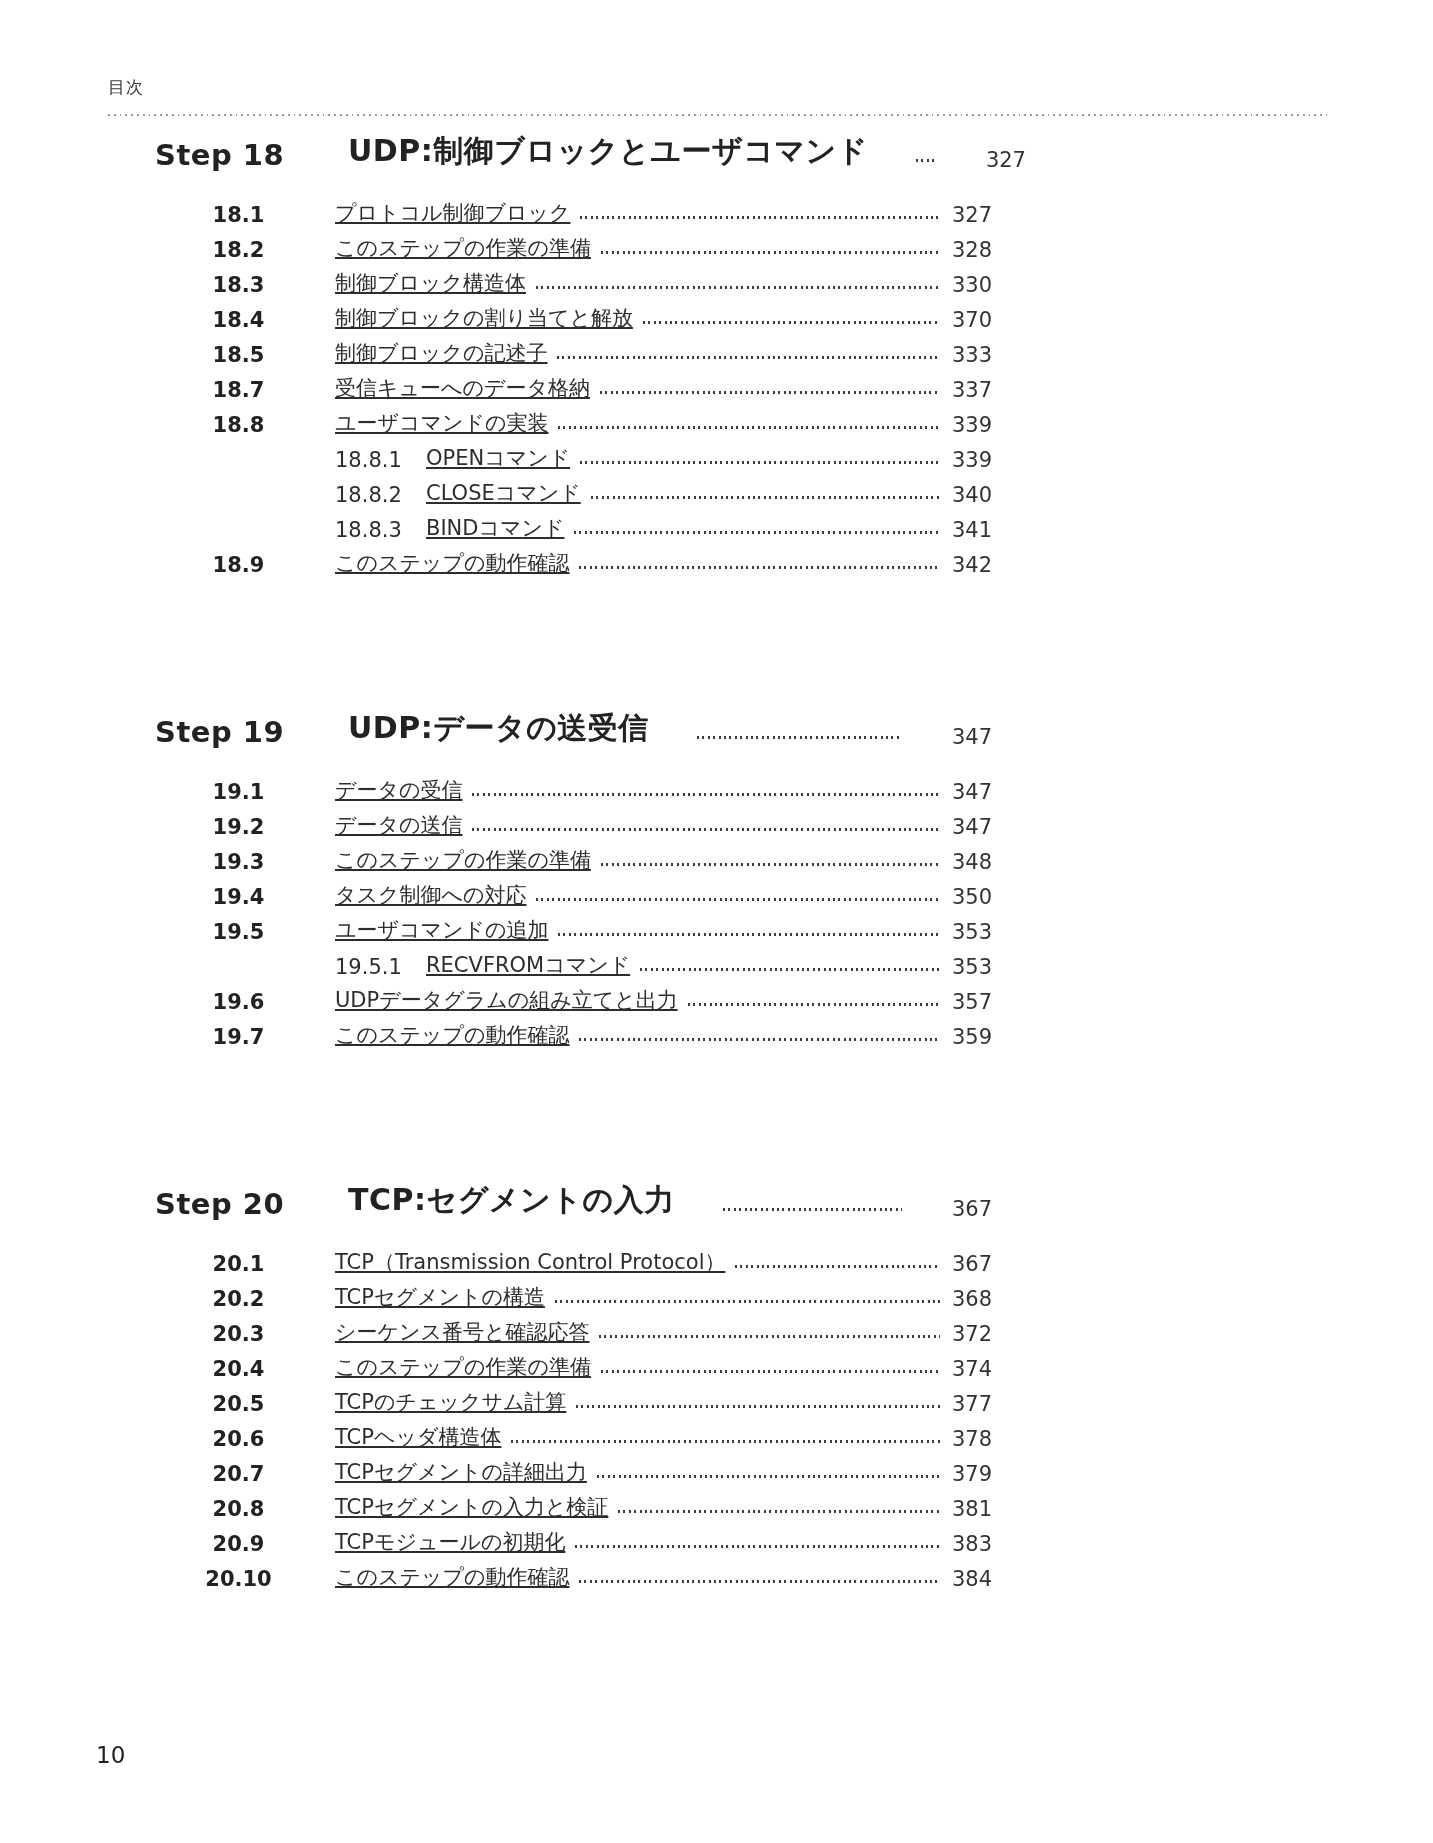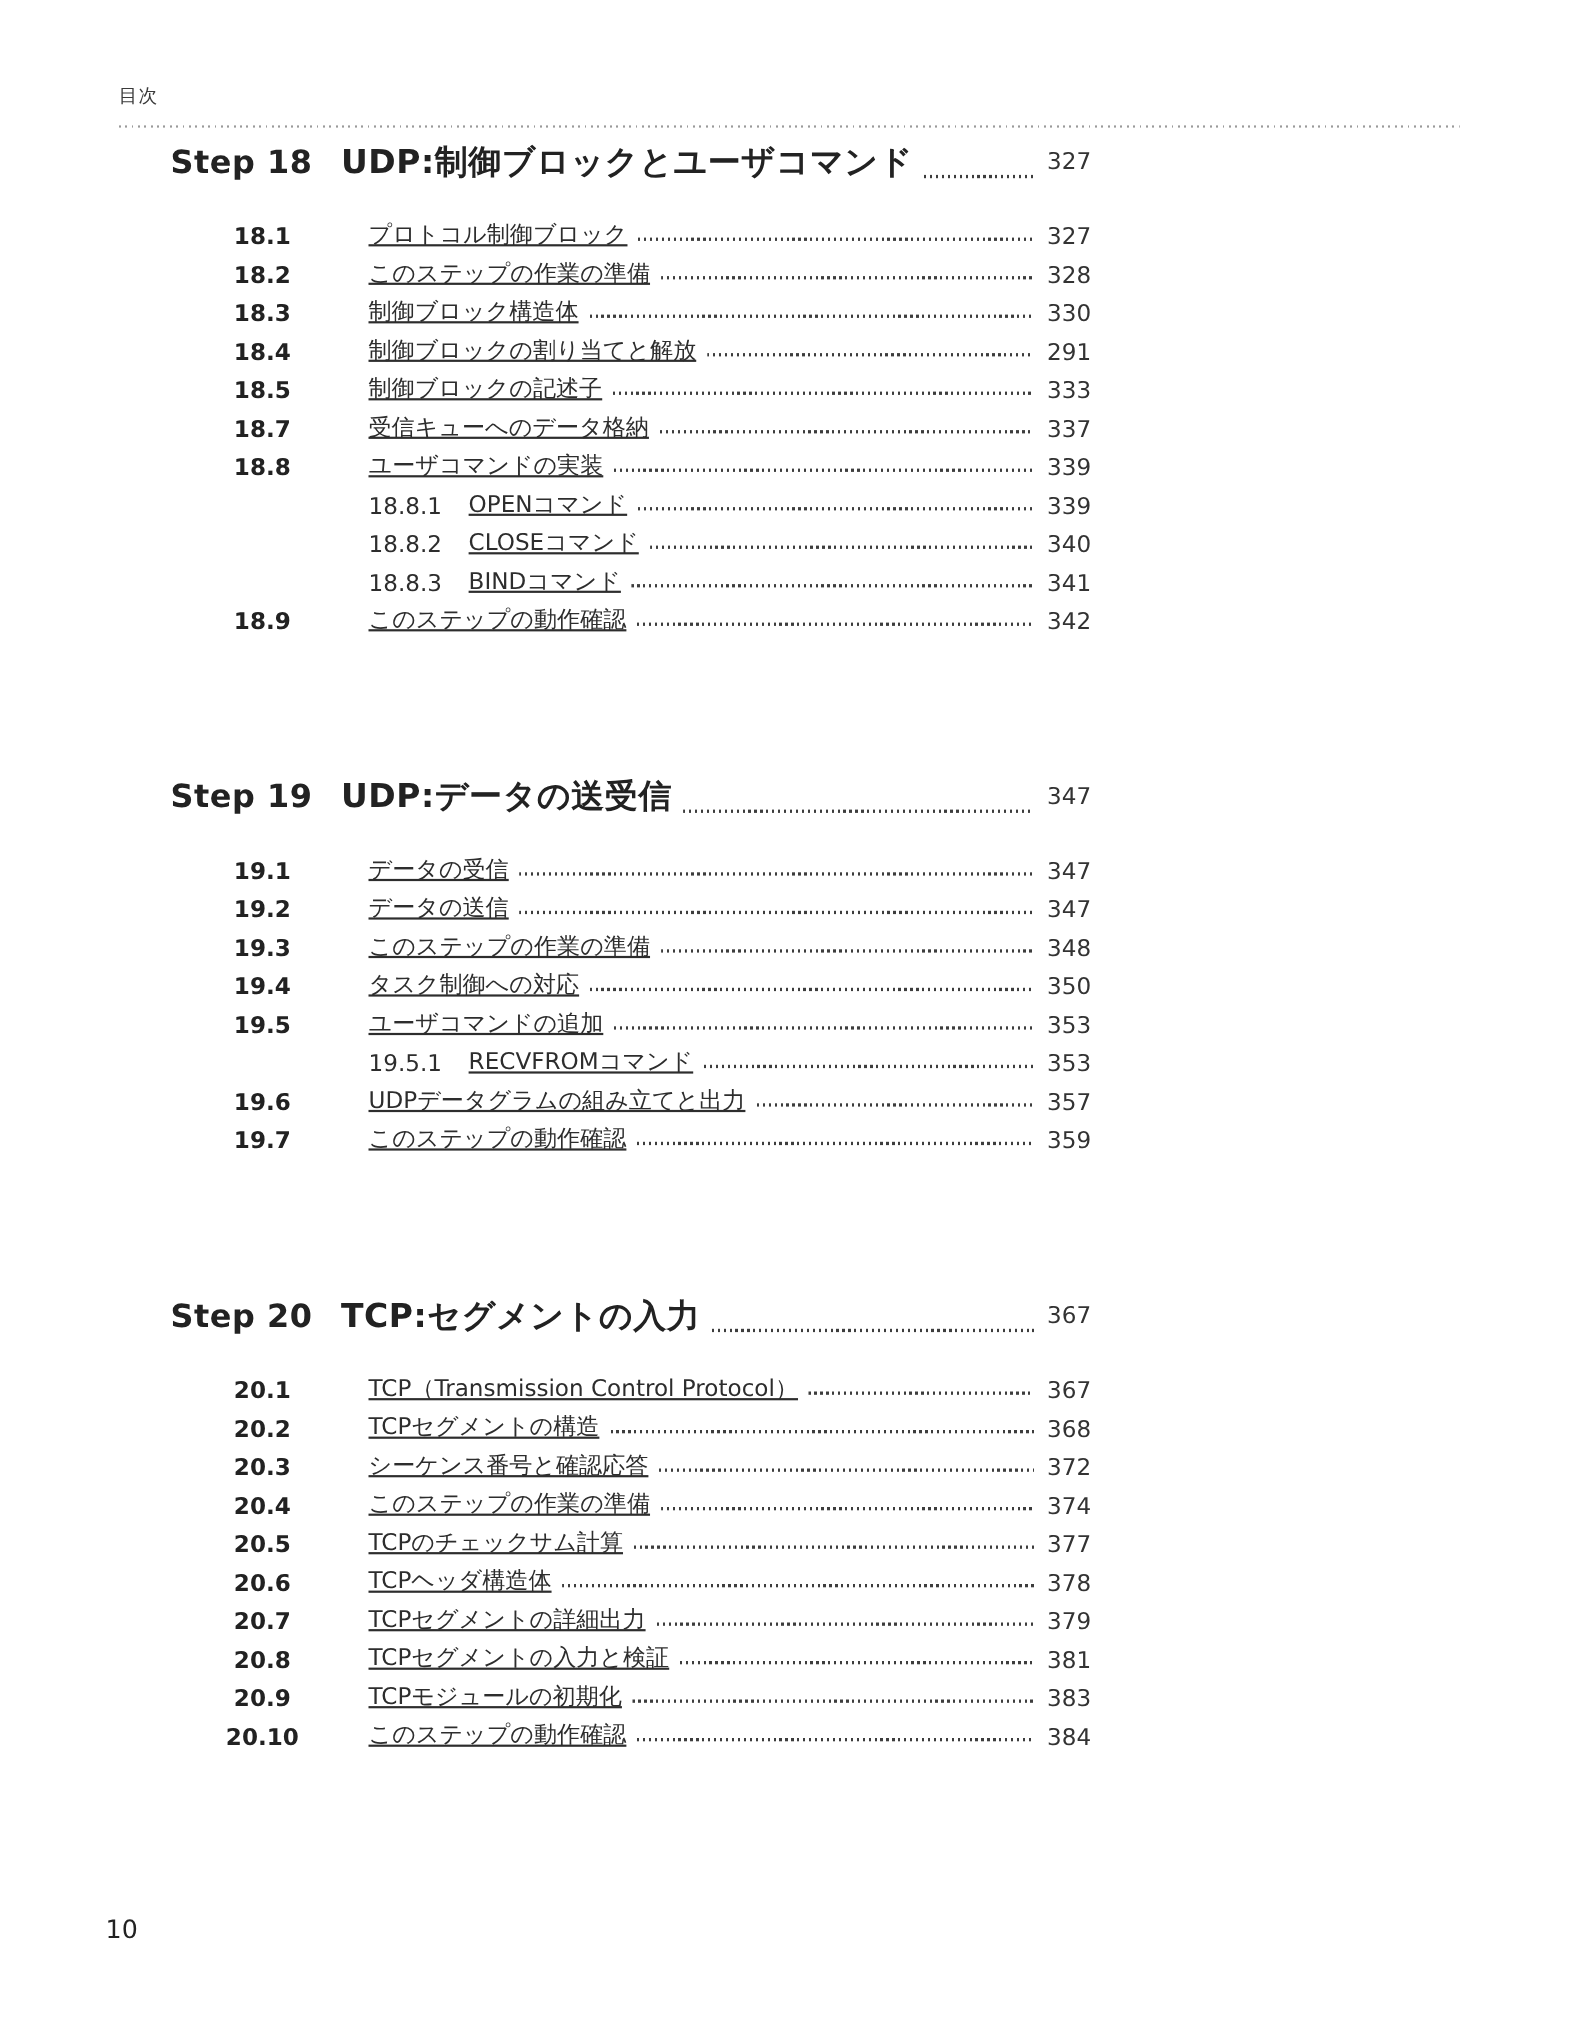--- a/index.html
+++ b/index.html
@@ -18,7 +18,7 @@
   }
   .toc{position:absolute;top:122px;left:155px;width:837px;}
   .step + .step{margin-top:122px;}
-  .step-heading{display:flex;align-items:center;height:50px;margin-bottom:20px;}
+  .step-heading{display:flex;align-items:flex-end;height:50px;margin-bottom:20px;gap:38px;}
   .step-label{
     flex:0 0 155px;font-size:29px;font-weight:bold;color:#222;
     letter-spacing:0.5px;white-space:nowrap;

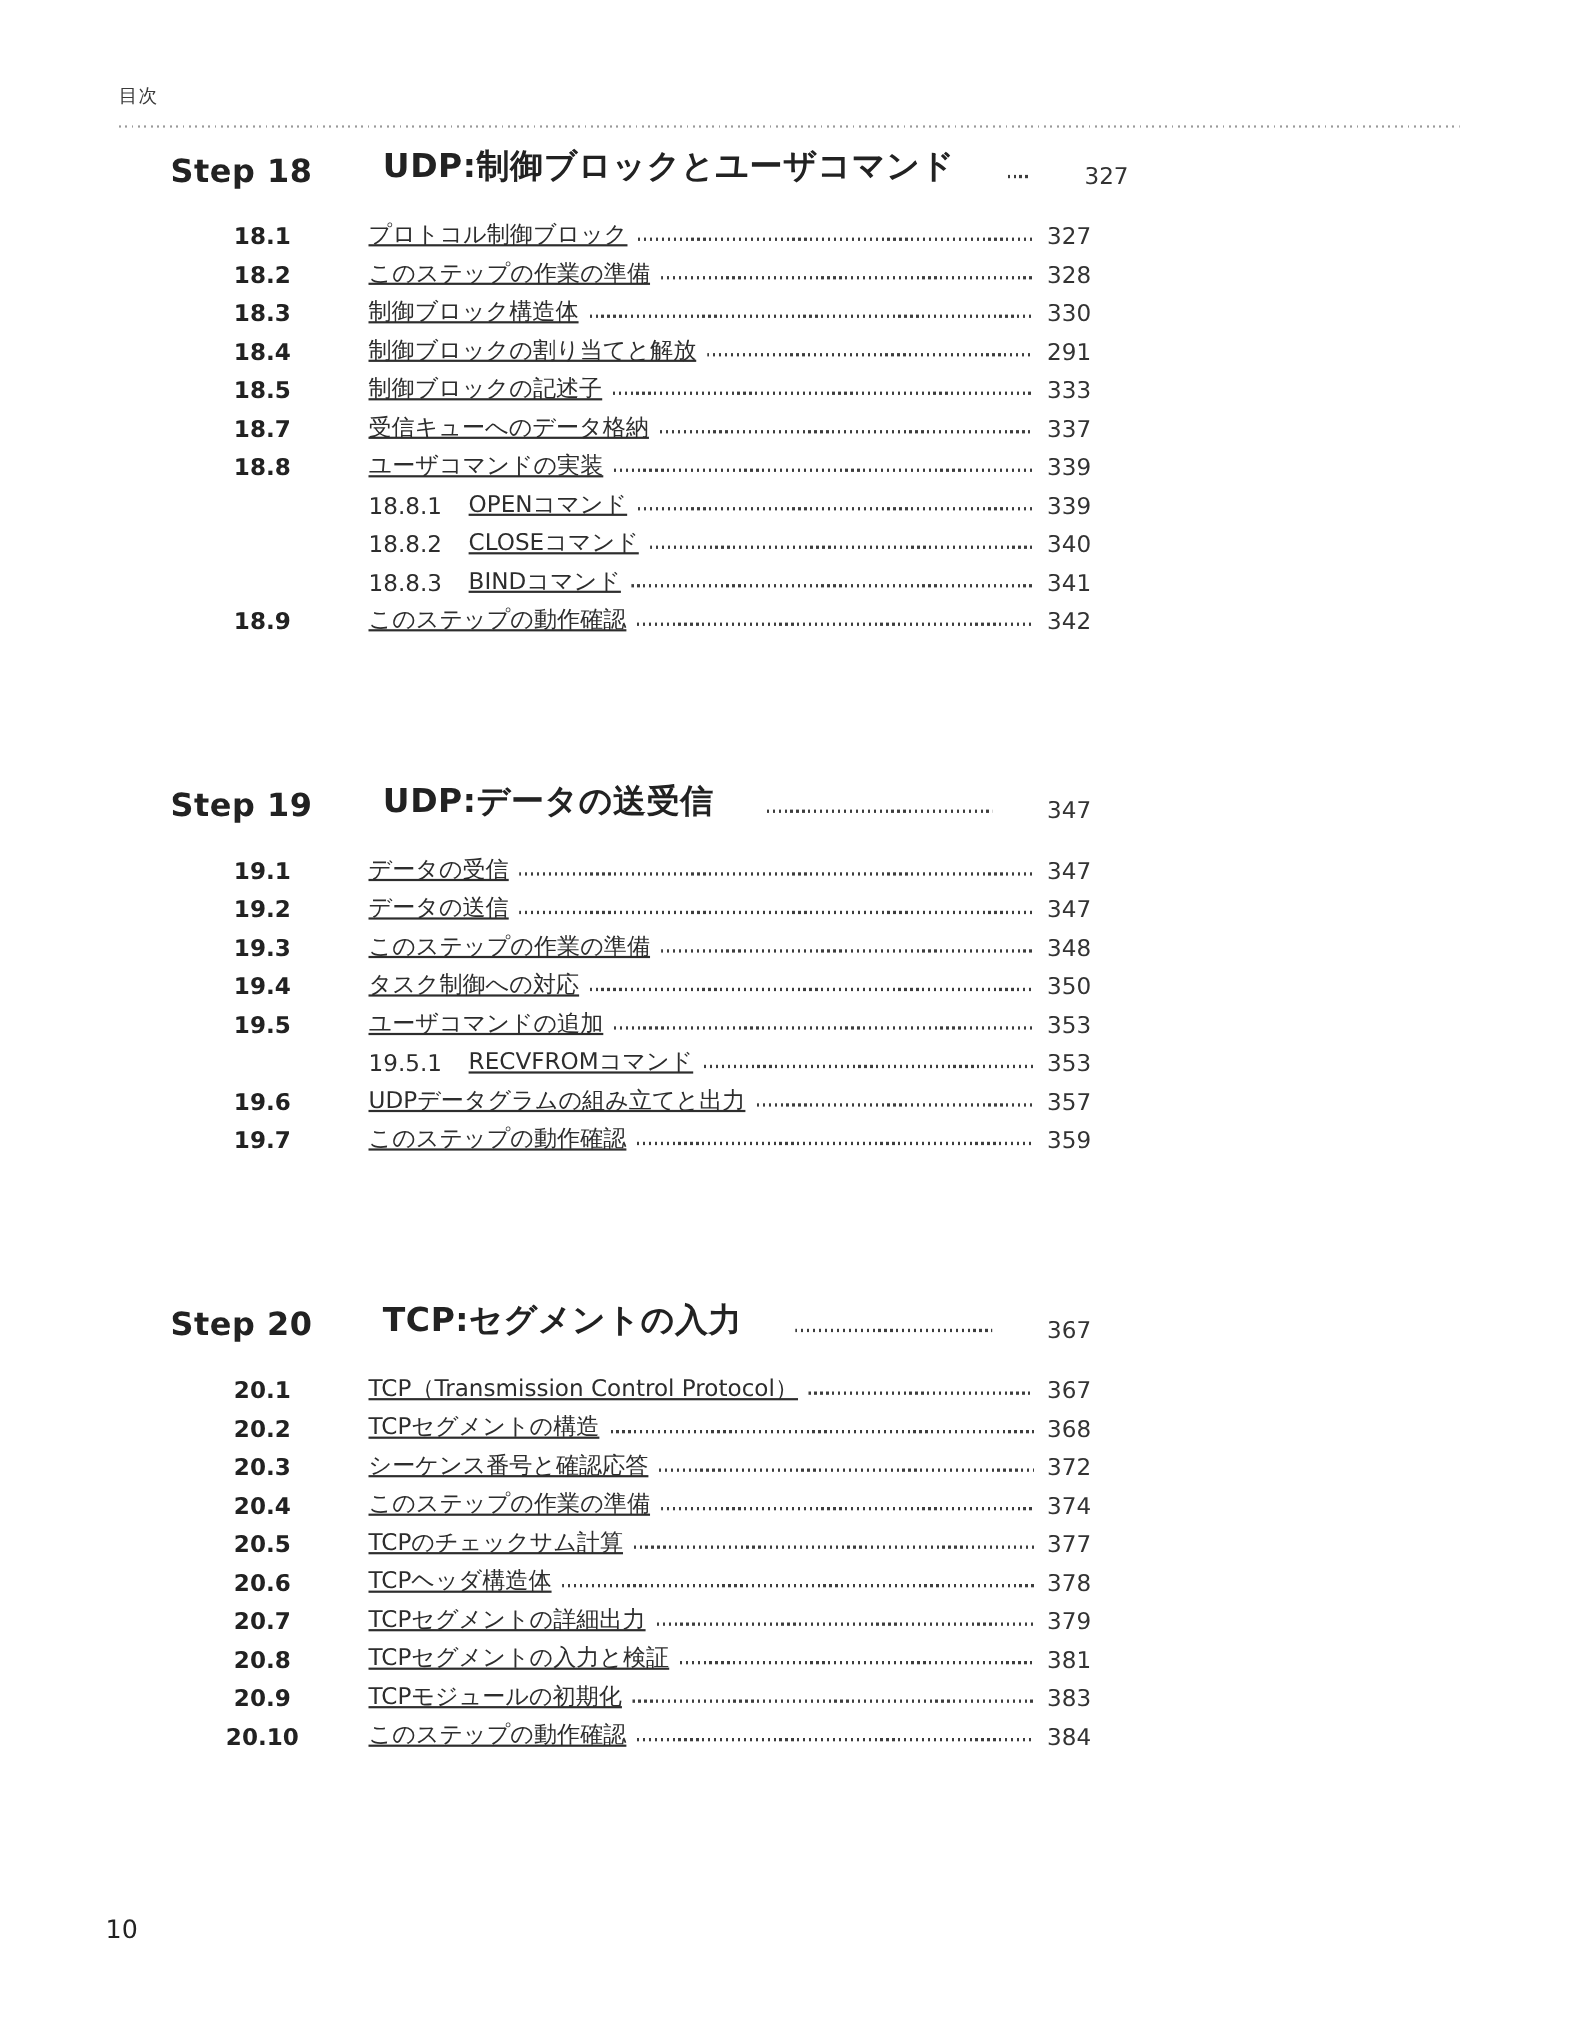--- a/index.html
+++ b/index.html
@@ -82,7 +82,7 @@
         <span class="num">18.4</span>
         <span class="title">制御ブロックの割り当てと解放</span>
         <span class="leader"></span>
-        <span class="page-num">291</span>
+        <span class="page-num">370</span>
       </div>
       <div class="entry">
         <span class="num">18.5</span>

